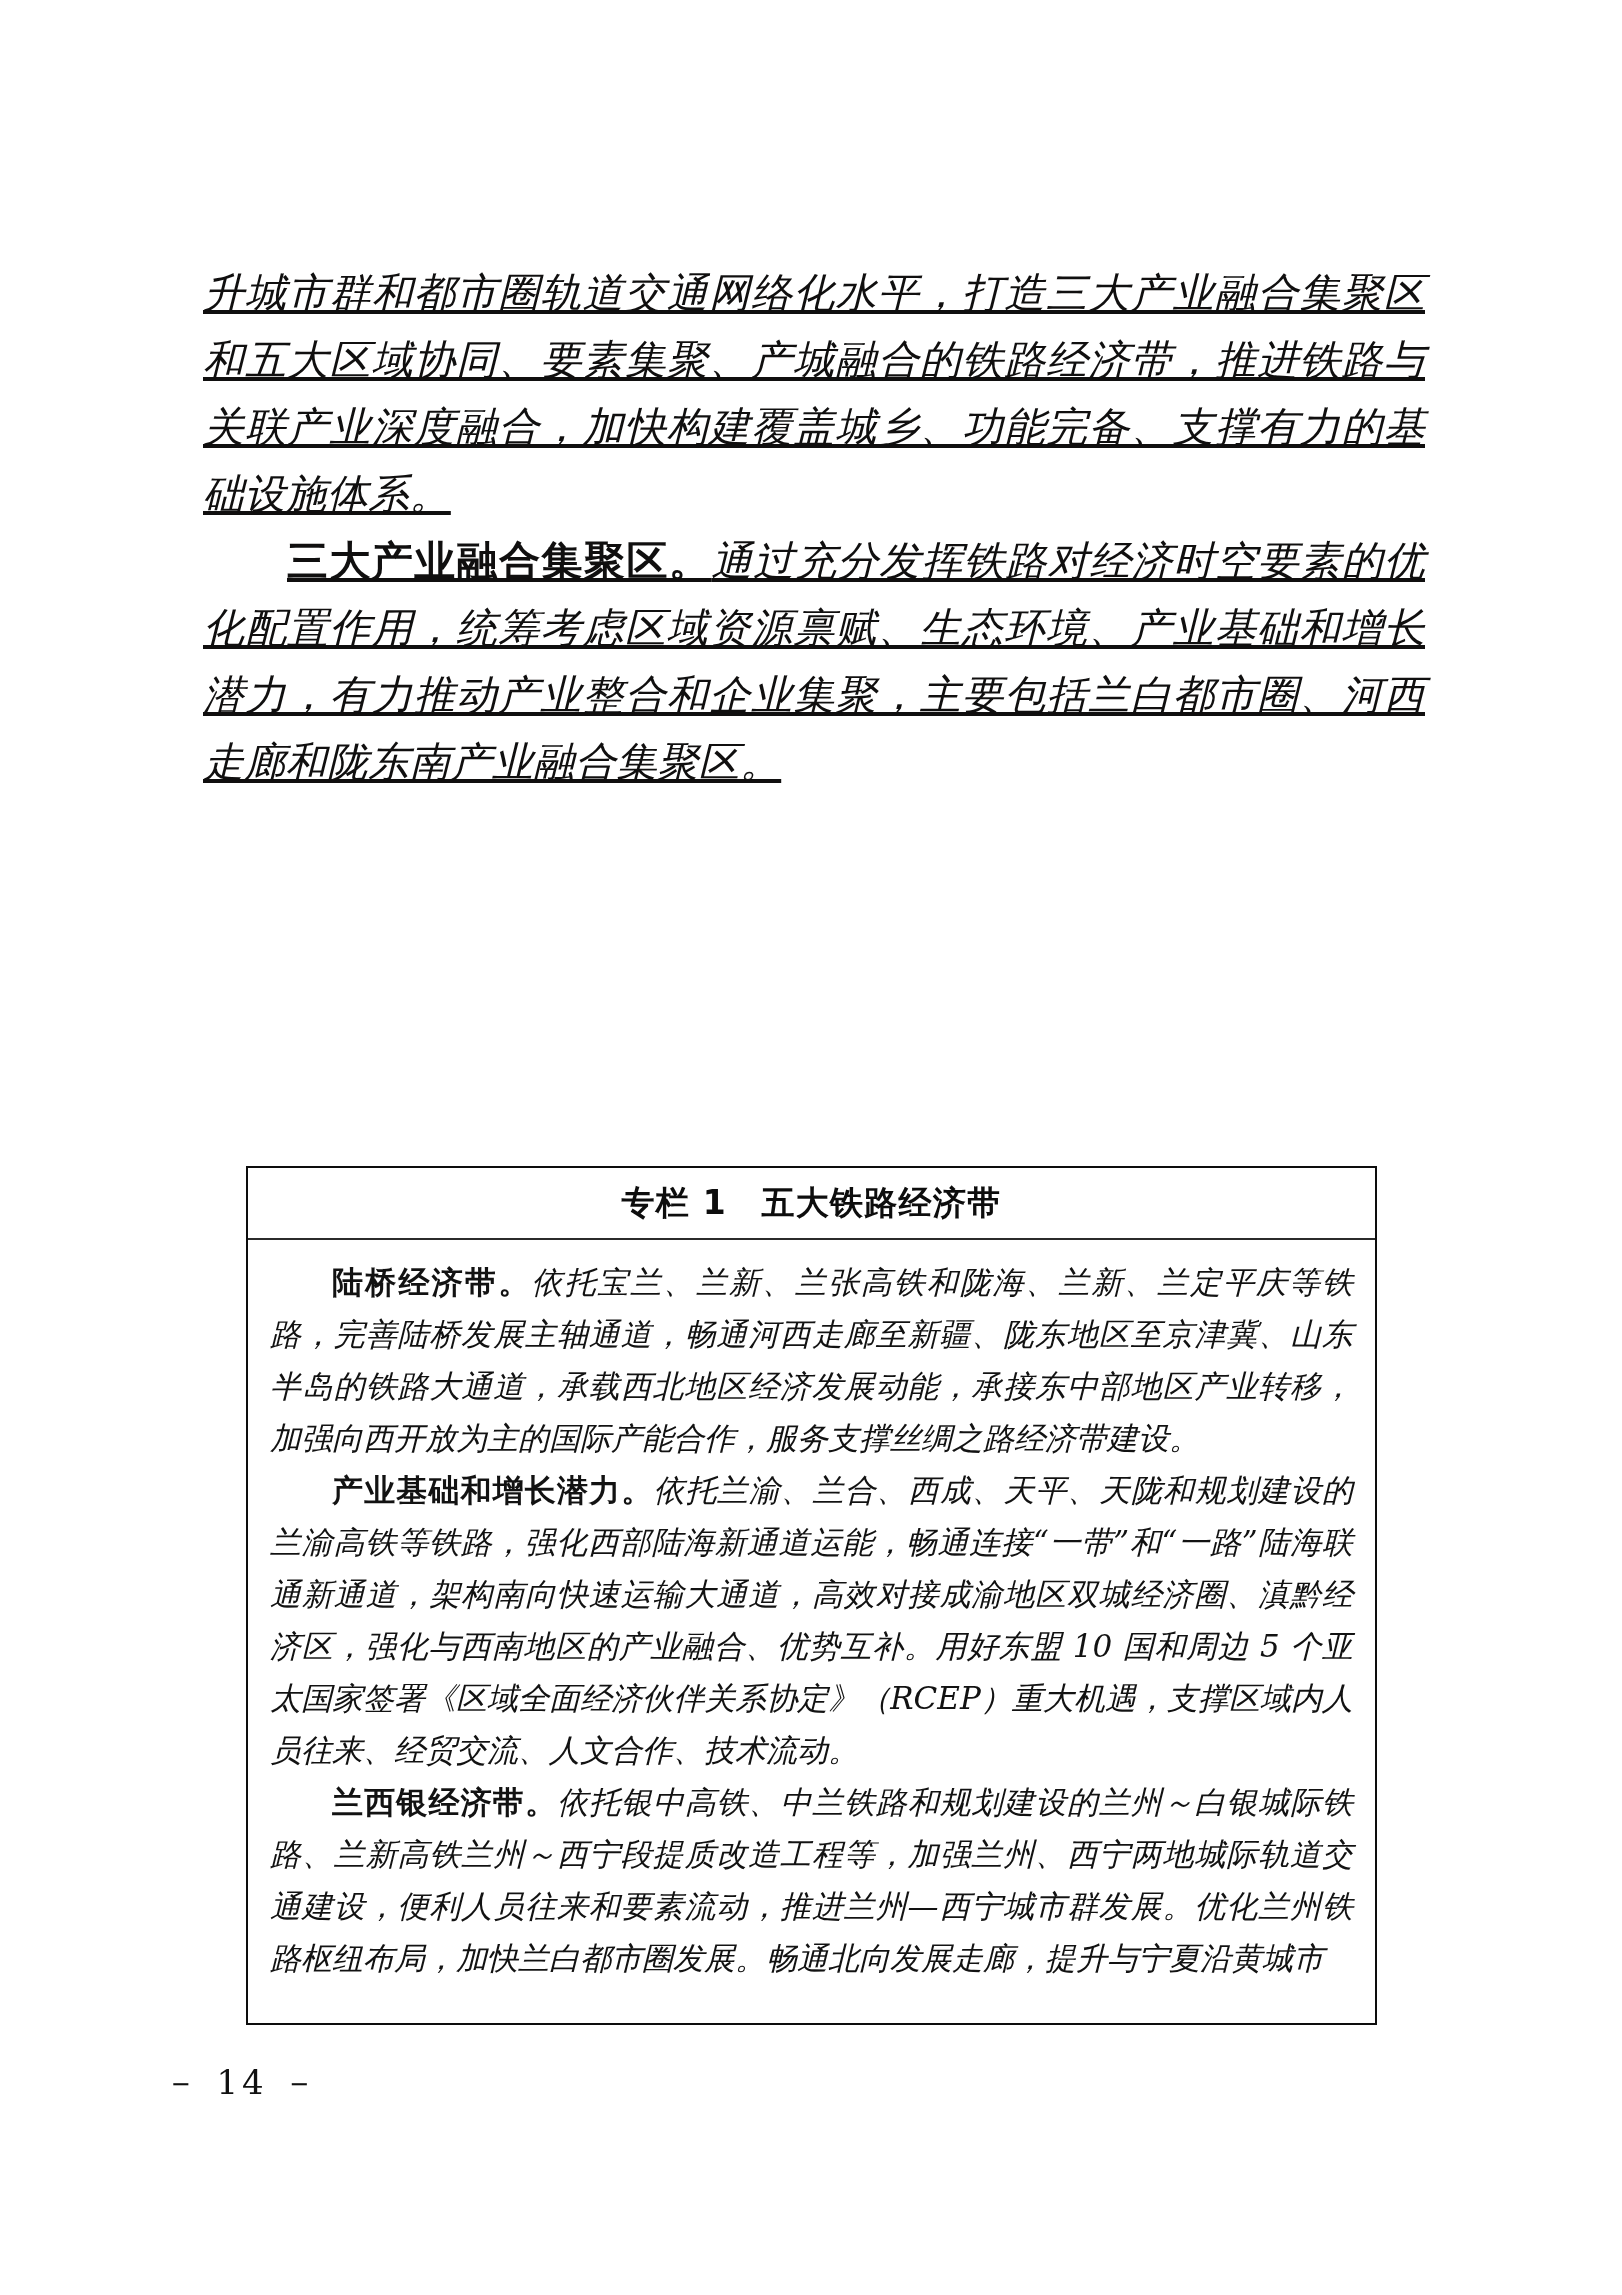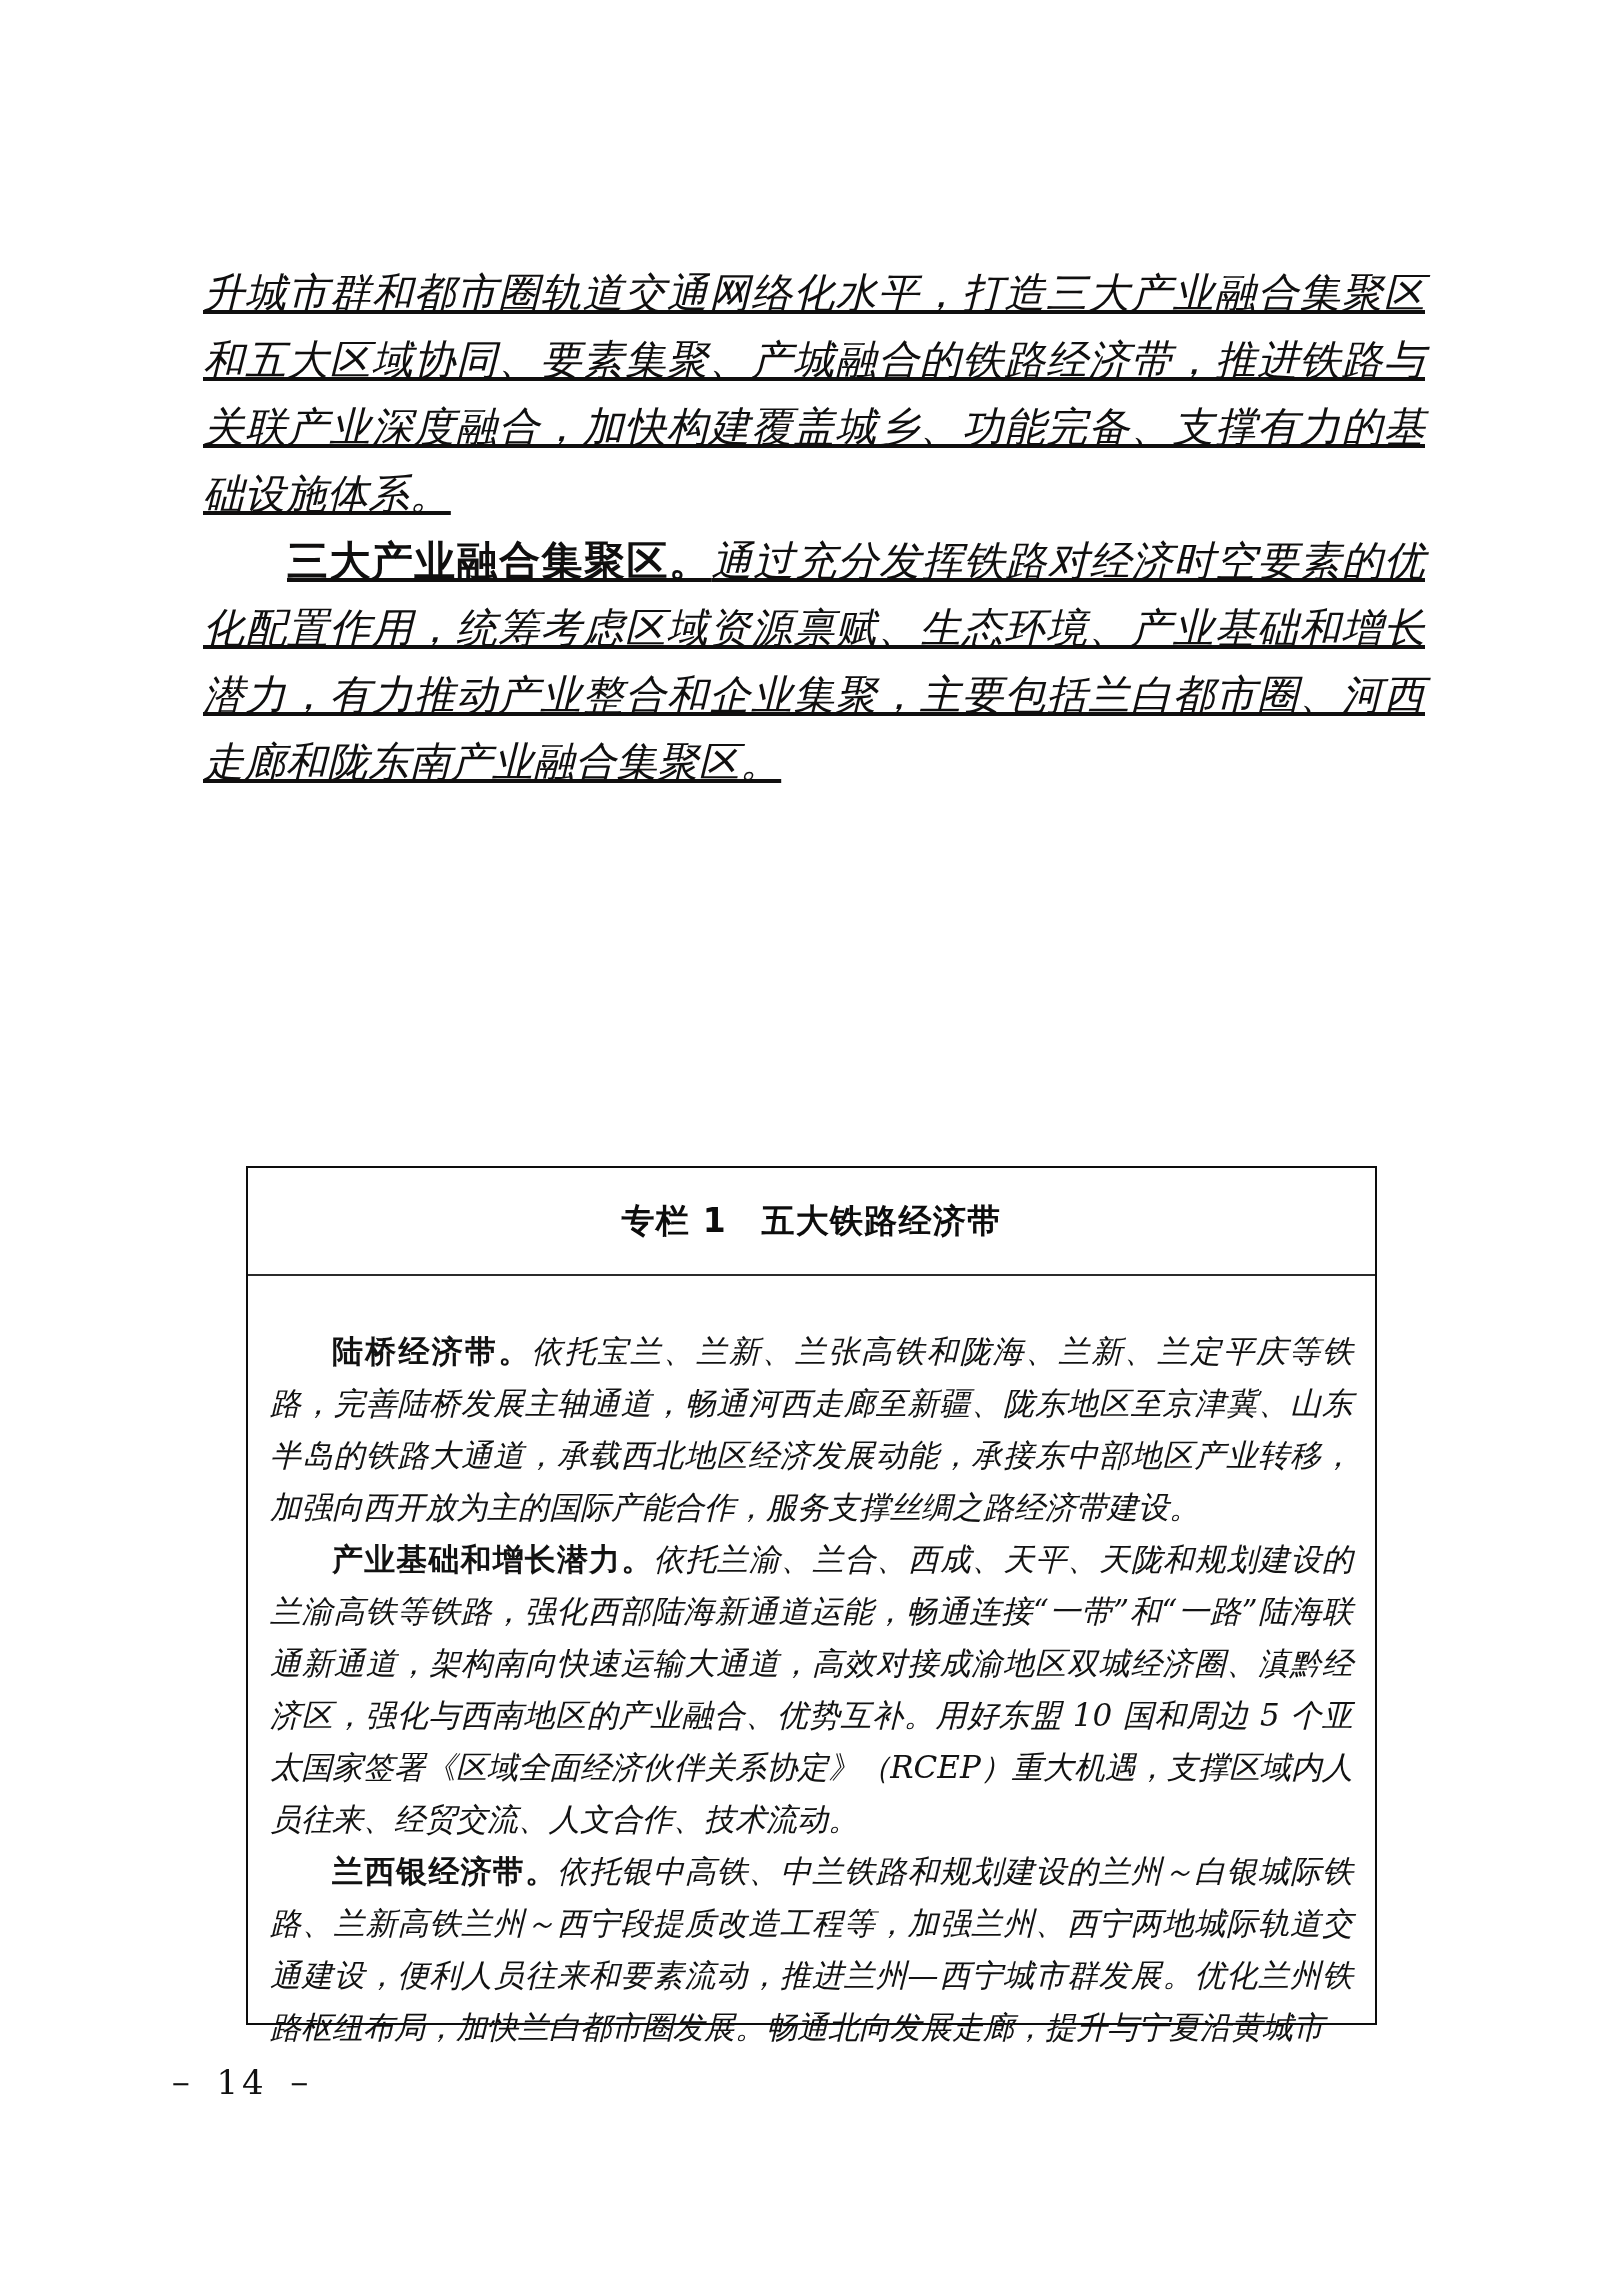--- a/index.html
+++ b/index.html
@@ -68,7 +68,7 @@
     background: #ffffff;
   }
   .callout-title {
-    height: 108px;
+    height: 72px;
     display: flex;
     align-items: center;
     justify-content: center;

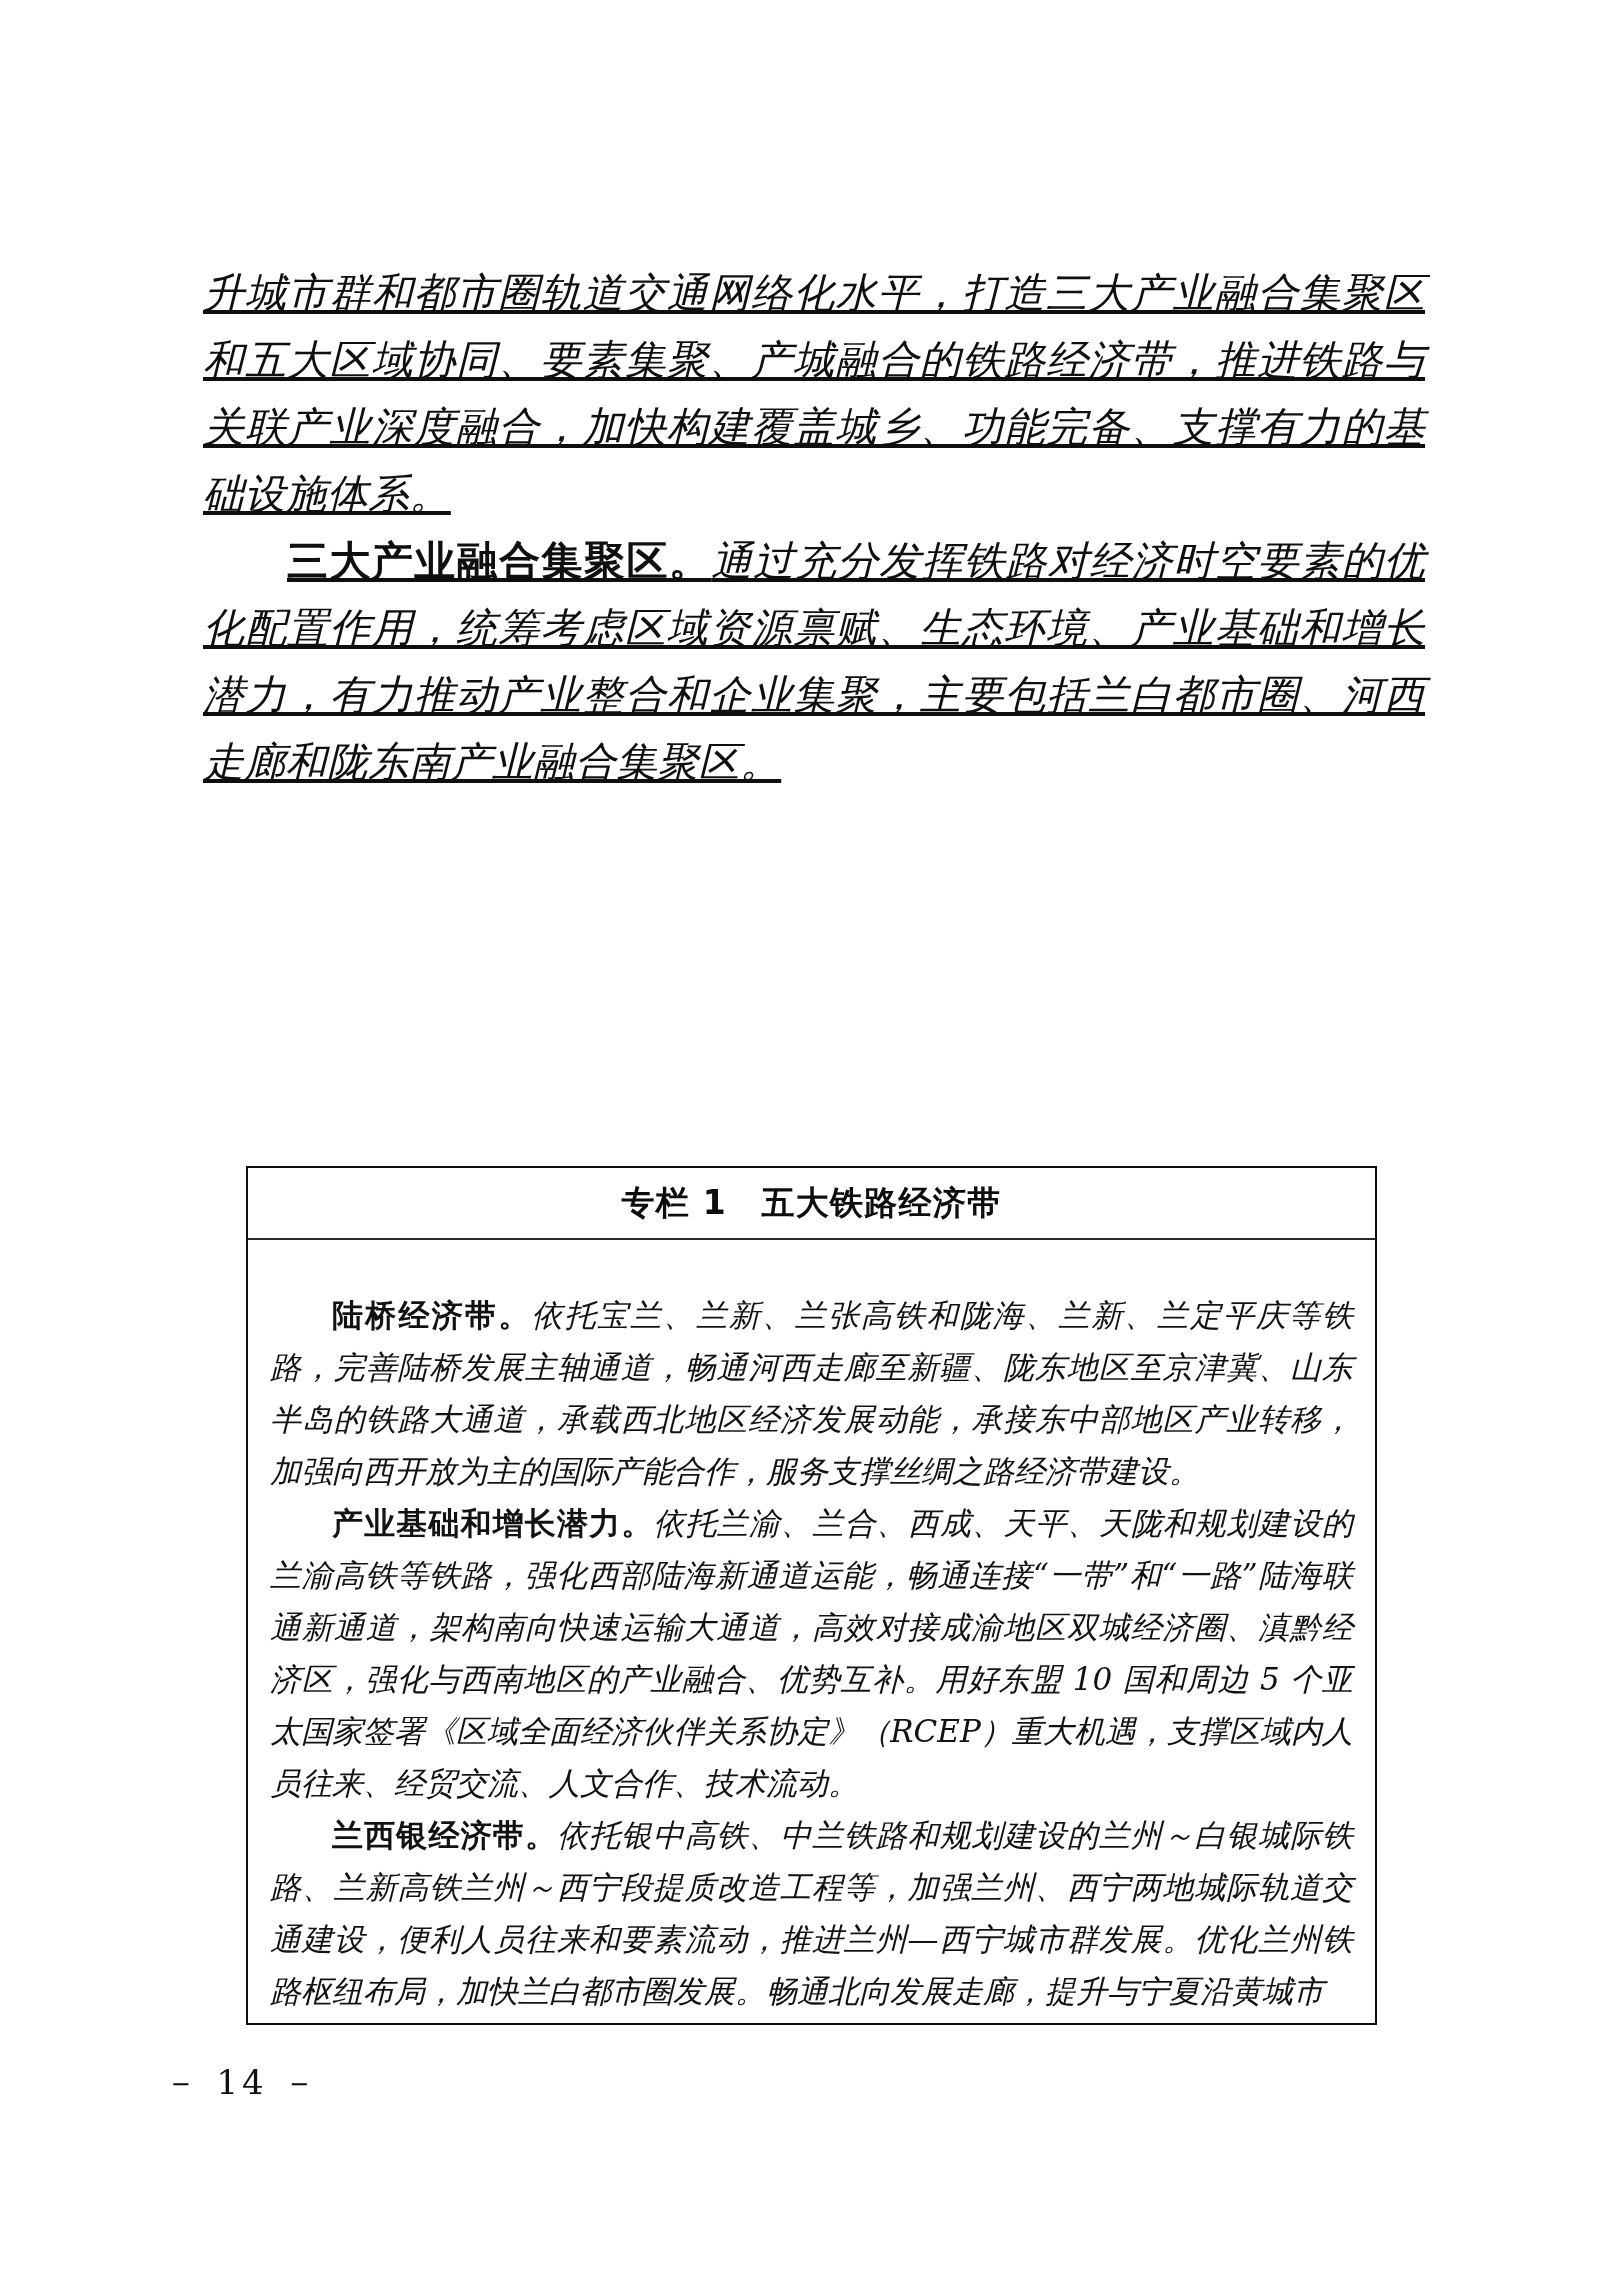--- a/index.html
+++ b/index.html
@@ -86,7 +86,6 @@
   .callout-body {
     padding: 15.7px 22px 0 22px;
     box-sizing: border-box;
-    margin-top: 33px;
   }
   .cpara {
     font-size: 31px;

